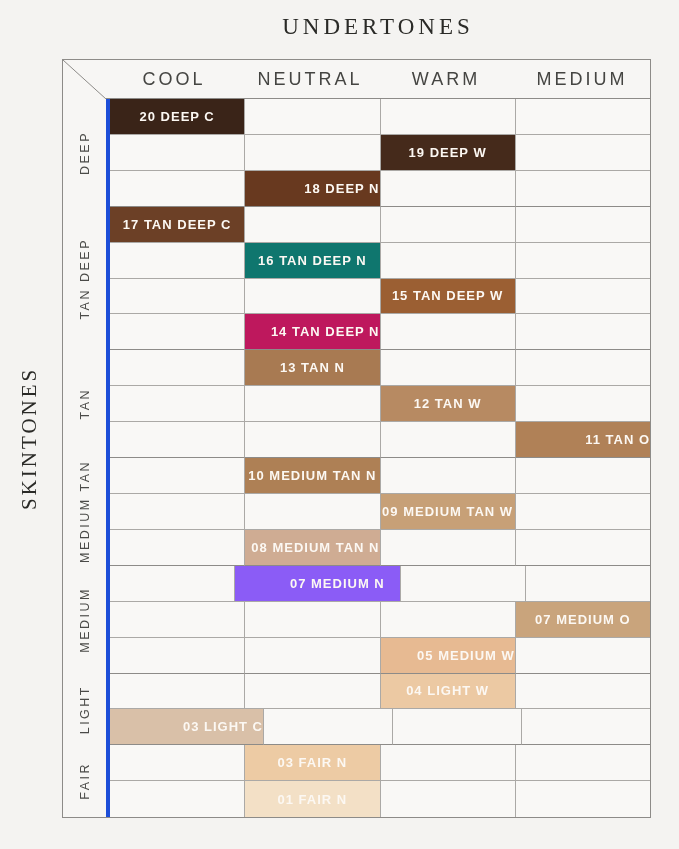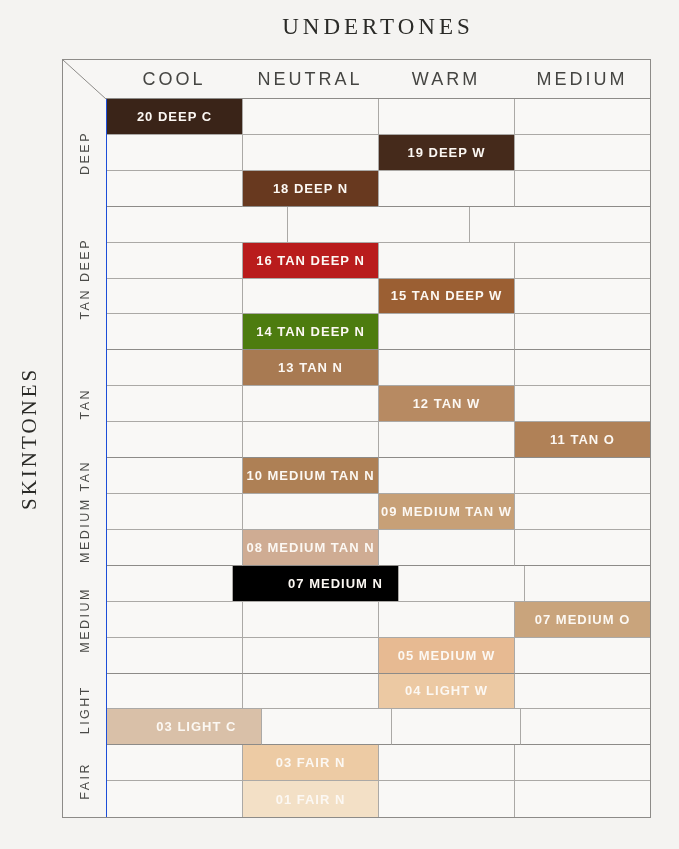--- a/index.html
+++ b/index.html
@@ -22,7 +22,7 @@
   .glabel{writing-mode:vertical-rl;transform:rotate(180deg);white-space:nowrap;
           font-size:12.5px;letter-spacing:2.5px;color:#4B4B48;}
   .grid{position:absolute;left:43px;top:39px;right:0;bottom:0;display:flex;flex-direction:column;
-        border-left:1px solid #1d4ed8;box-sizing:border-box;}
+        border-left:4px solid #1d4ed8;box-sizing:border-box;}
   .row{flex:1;display:flex;min-height:0;}
   .cell{flex:1;box-sizing:border-box;background:#F9F8F6;
         border-right:1px solid #ABA9A6;border-bottom:1px solid #ABA9A6;

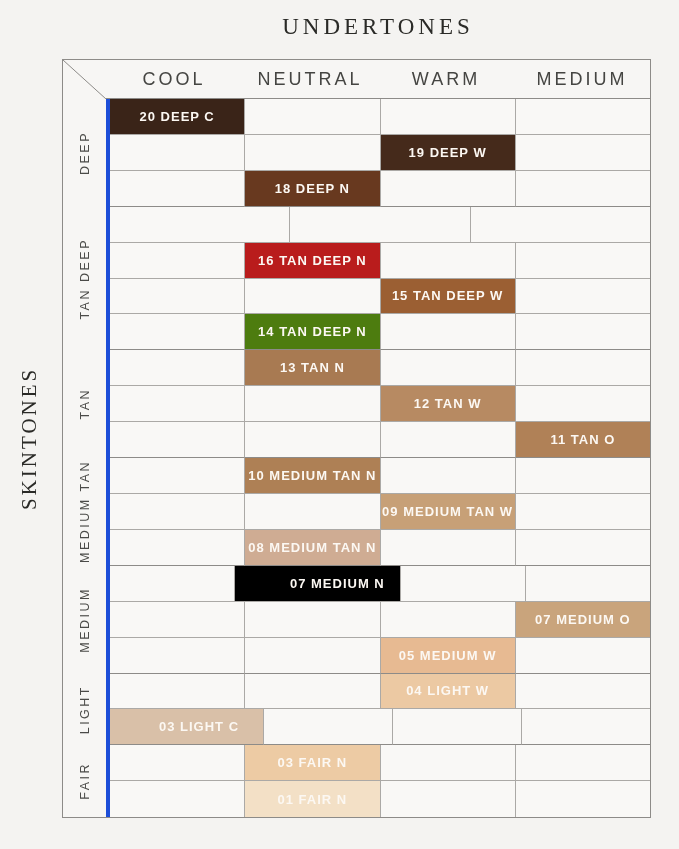--- a/index.html
+++ b/index.html
@@ -29,7 +29,7 @@
         display:flex;align-items:center;justify-content:center;}
   .row .cell:last-child{border-right:none;}
   .row:last-child .cell{border-bottom:none;}
-  .row.group-end .cell{border-bottom-color:#8D8B88;}
+  .row.group-end .cell{border-bottom-color:#8D8B88;justify-content:flex-end;}
   .swatch-label{font-size:13px;font-weight:bold;letter-spacing:1px;color:#FCF8F3;white-space:nowrap;}
 </style>
 </head>

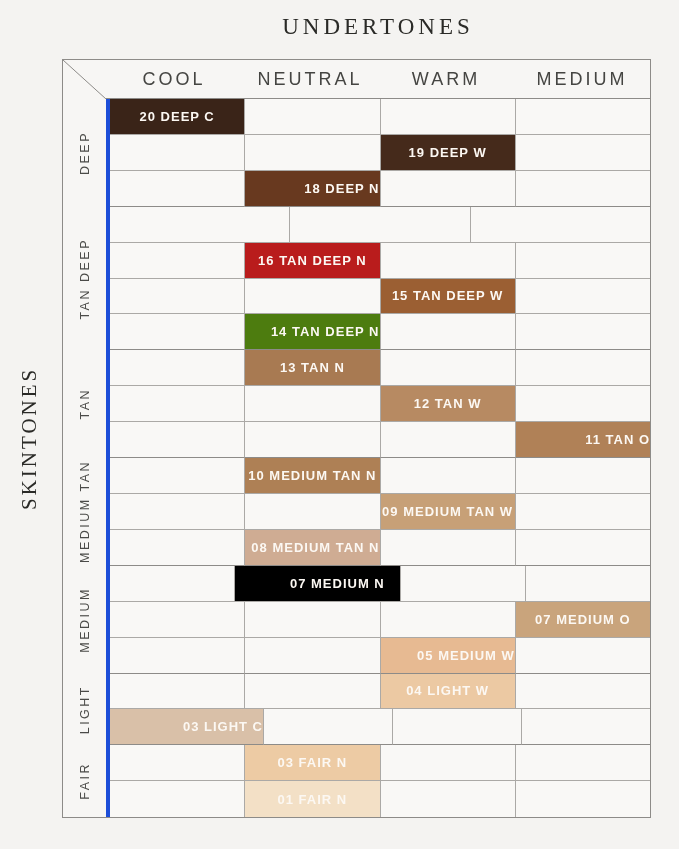--- a/index.html
+++ b/index.html
@@ -97,6 +97,9 @@
           <div class="cell"></div>
         </div>
         <div class="row">
+          <div class="cell" style="background: rgb(108, 64, 38);">
+            <span class="swatch-label">17 TAN DEEP C</span>
+          </div>
           <div class="cell"></div>
           <div class="cell"></div>
           <div class="cell"></div>

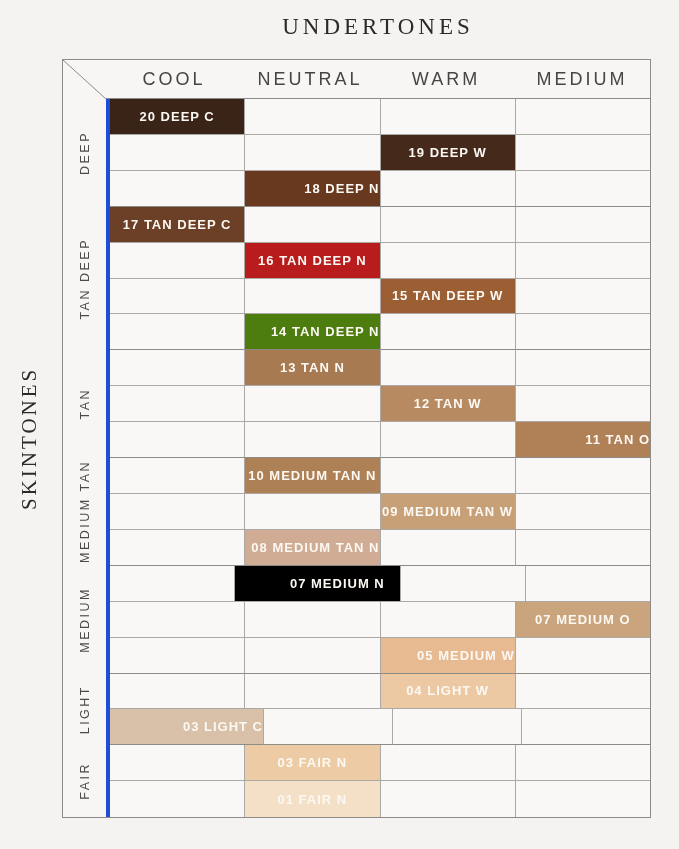--- a/index.html
+++ b/index.html
@@ -106,7 +106,7 @@
         </div>
         <div class="row">
           <div class="cell"></div>
-          <div class="cell" style="background: #b91c1c;">
+          <div class="cell" style="background: #0f766e;">
             <span class="swatch-label">16 TAN DEEP N</span>
           </div>
           <div class="cell"></div>

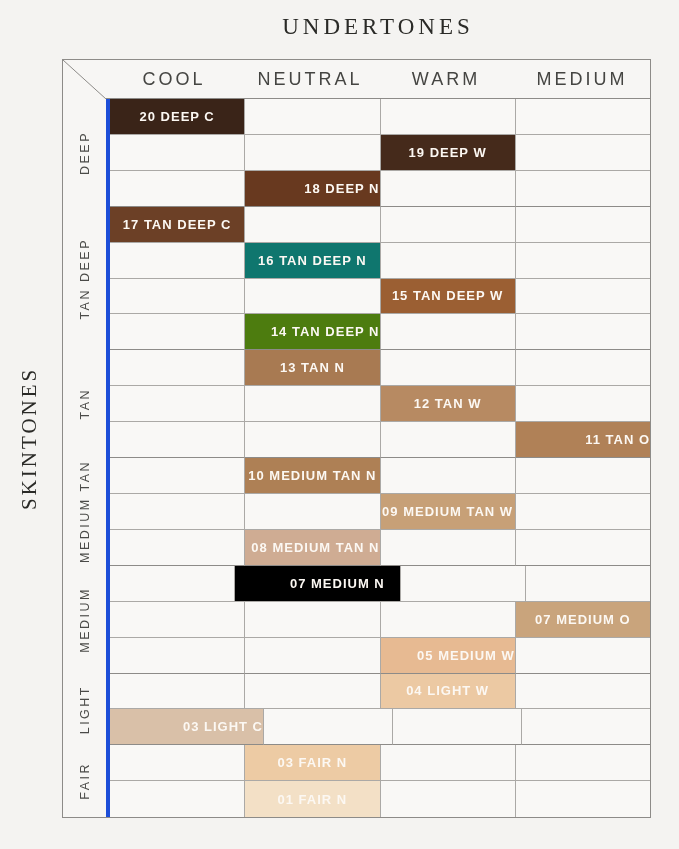--- a/index.html
+++ b/index.html
@@ -122,7 +122,7 @@
         </div>
         <div class="row group-end">
           <div class="cell"></div>
-          <div class="cell" style="background: #4d7c0f;">
+          <div class="cell" style="background: #be185d;">
             <span class="swatch-label">14 TAN DEEP N</span>
           </div>
           <div class="cell"></div>

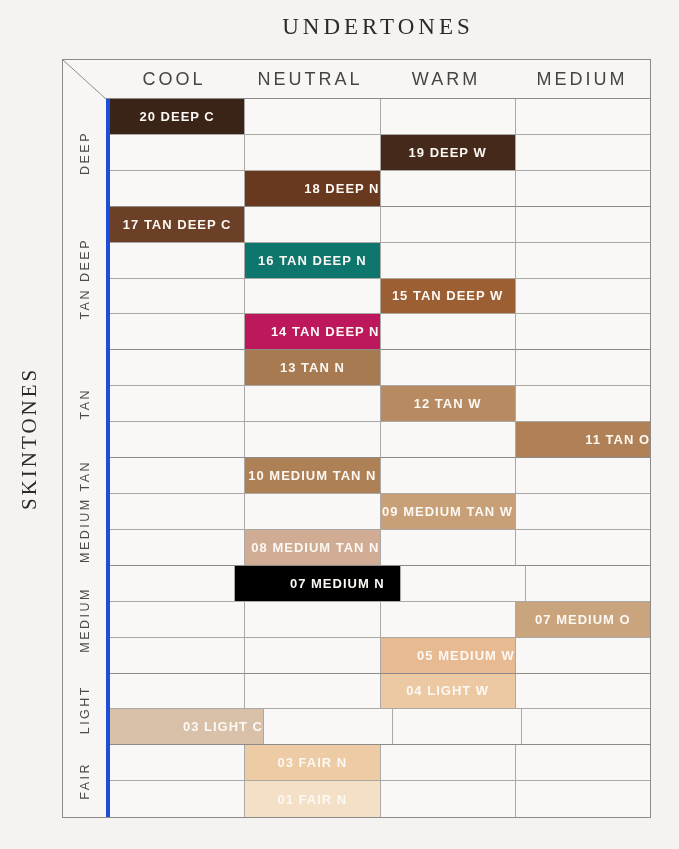--- a/index.html
+++ b/index.html
@@ -178,7 +178,7 @@
         </div>
         <div class="row">
           <div class="cell"></div>
-          <div class="cell" style="background: #000000; padding-left: 40px;">
+          <div class="cell" style="background: #8b5cf6; padding-left: 40px;">
             <span class="swatch-label">07 MEDIUM N</span>
           </div>
           <div class="cell"></div>

